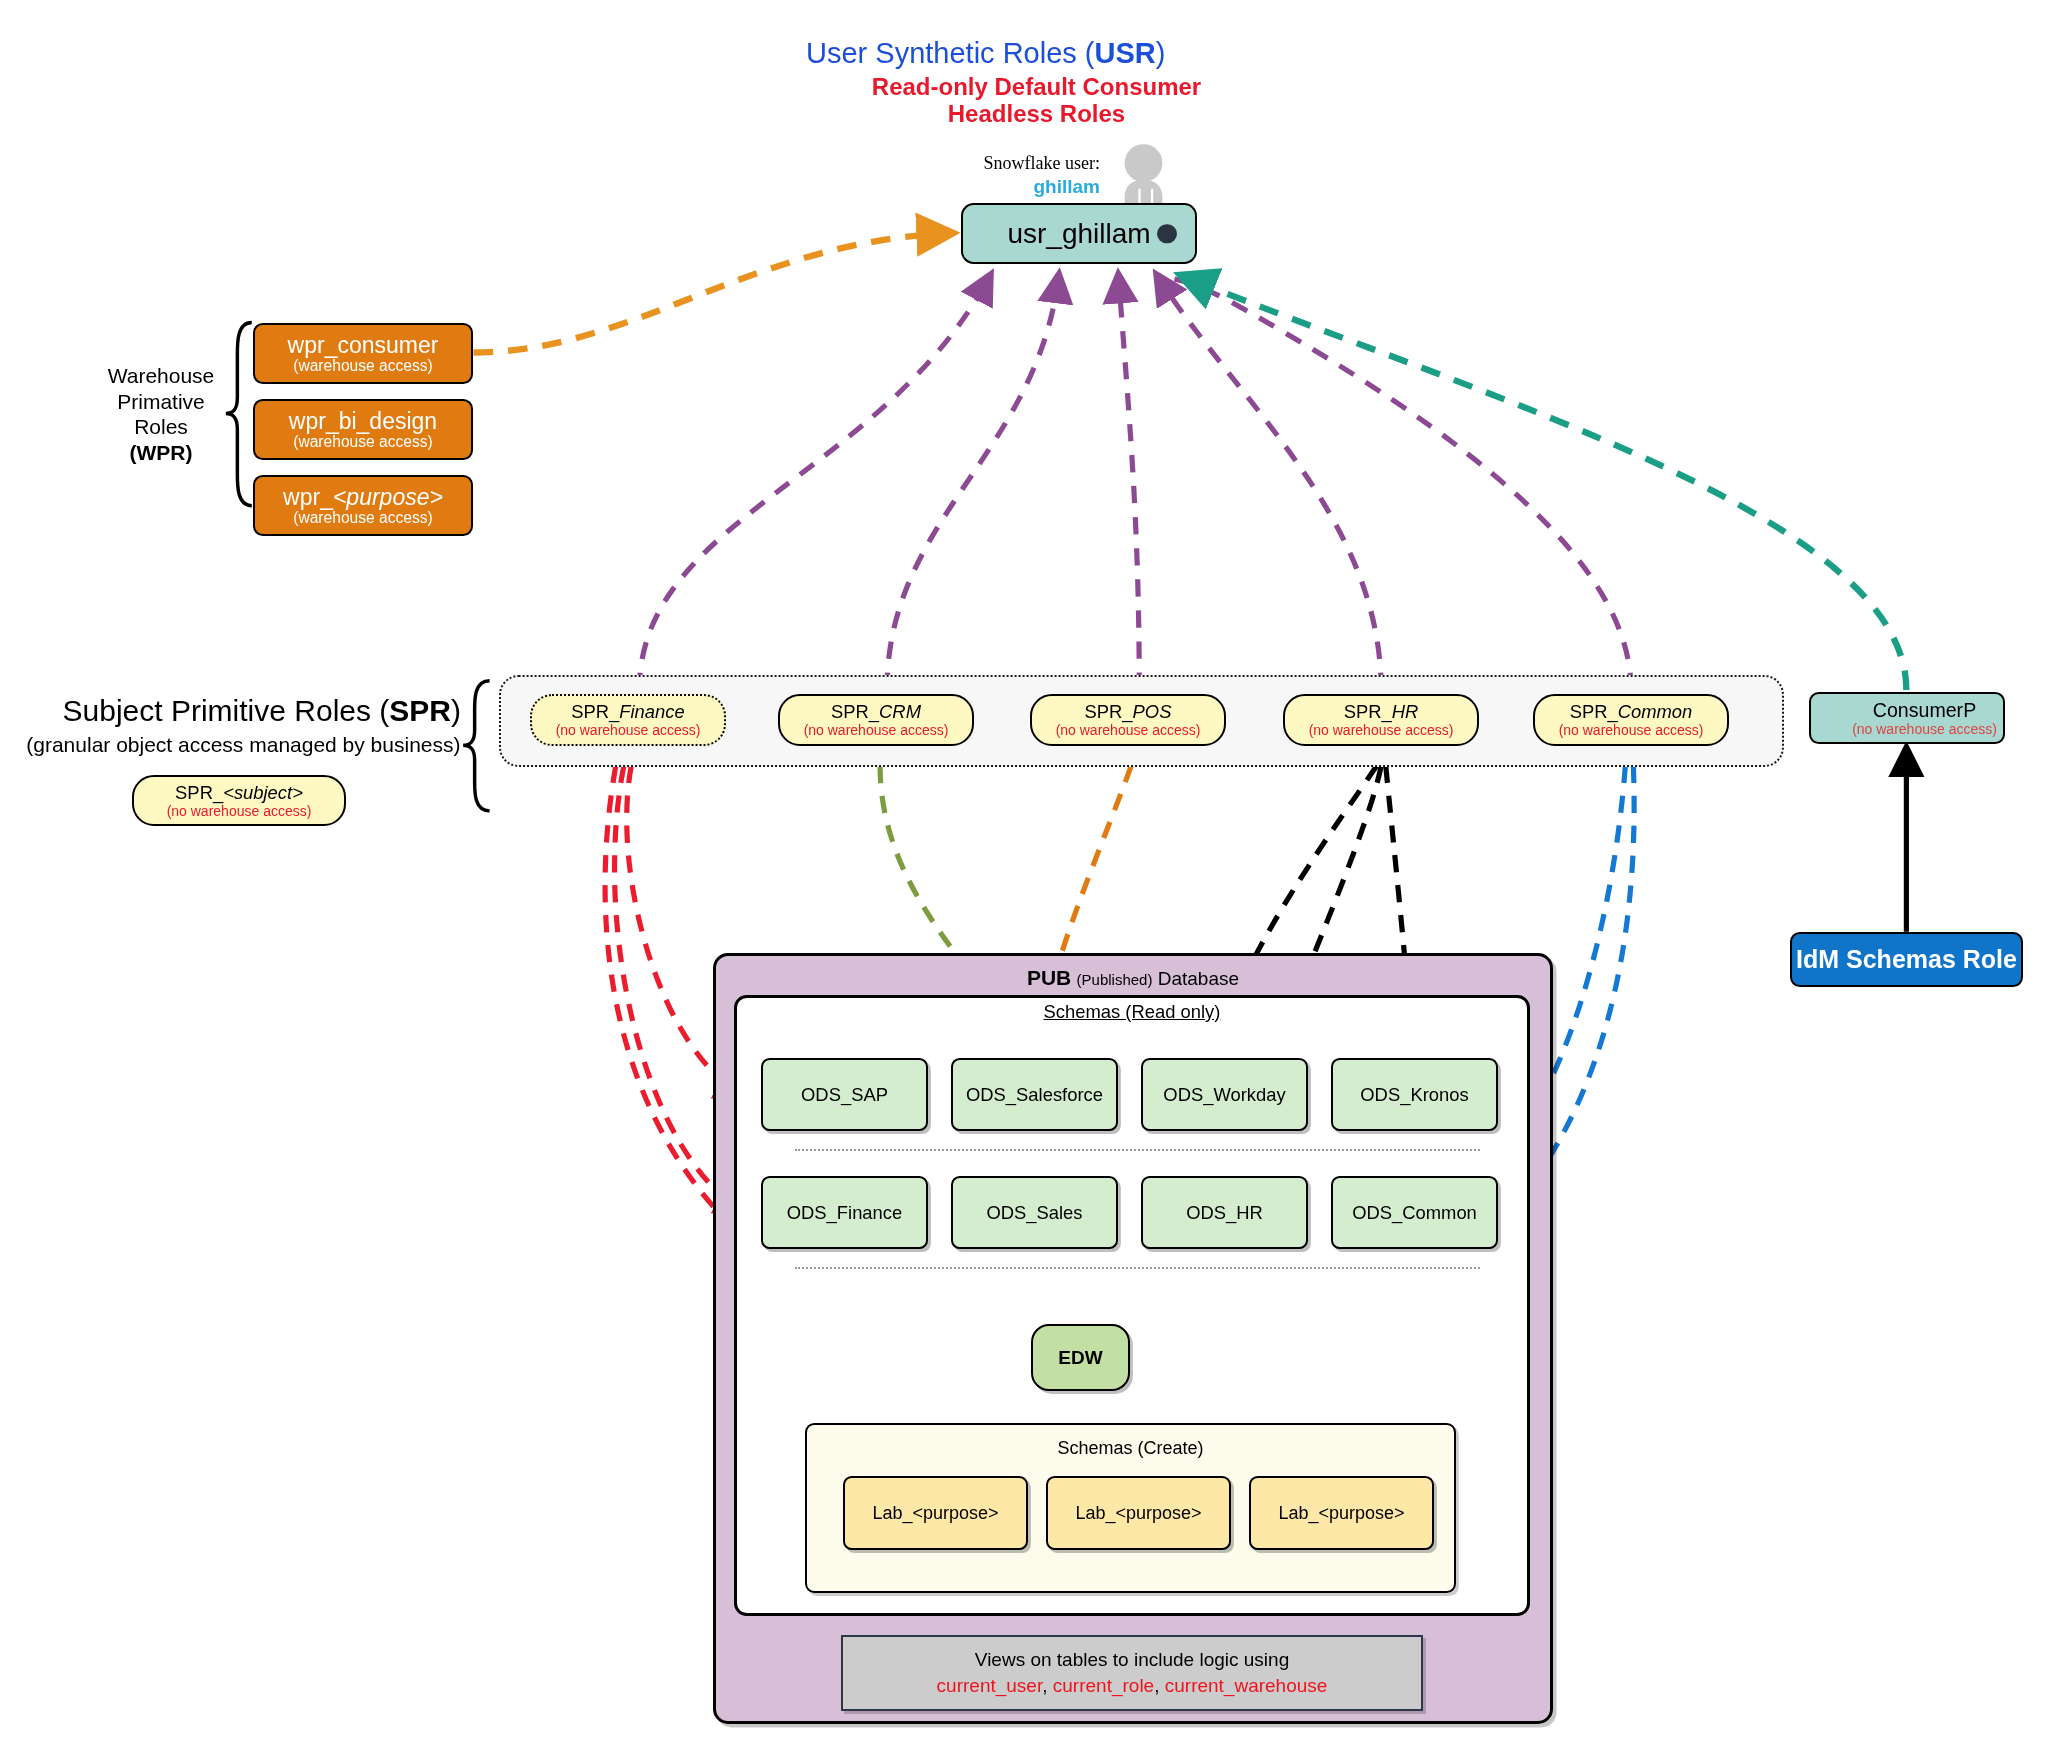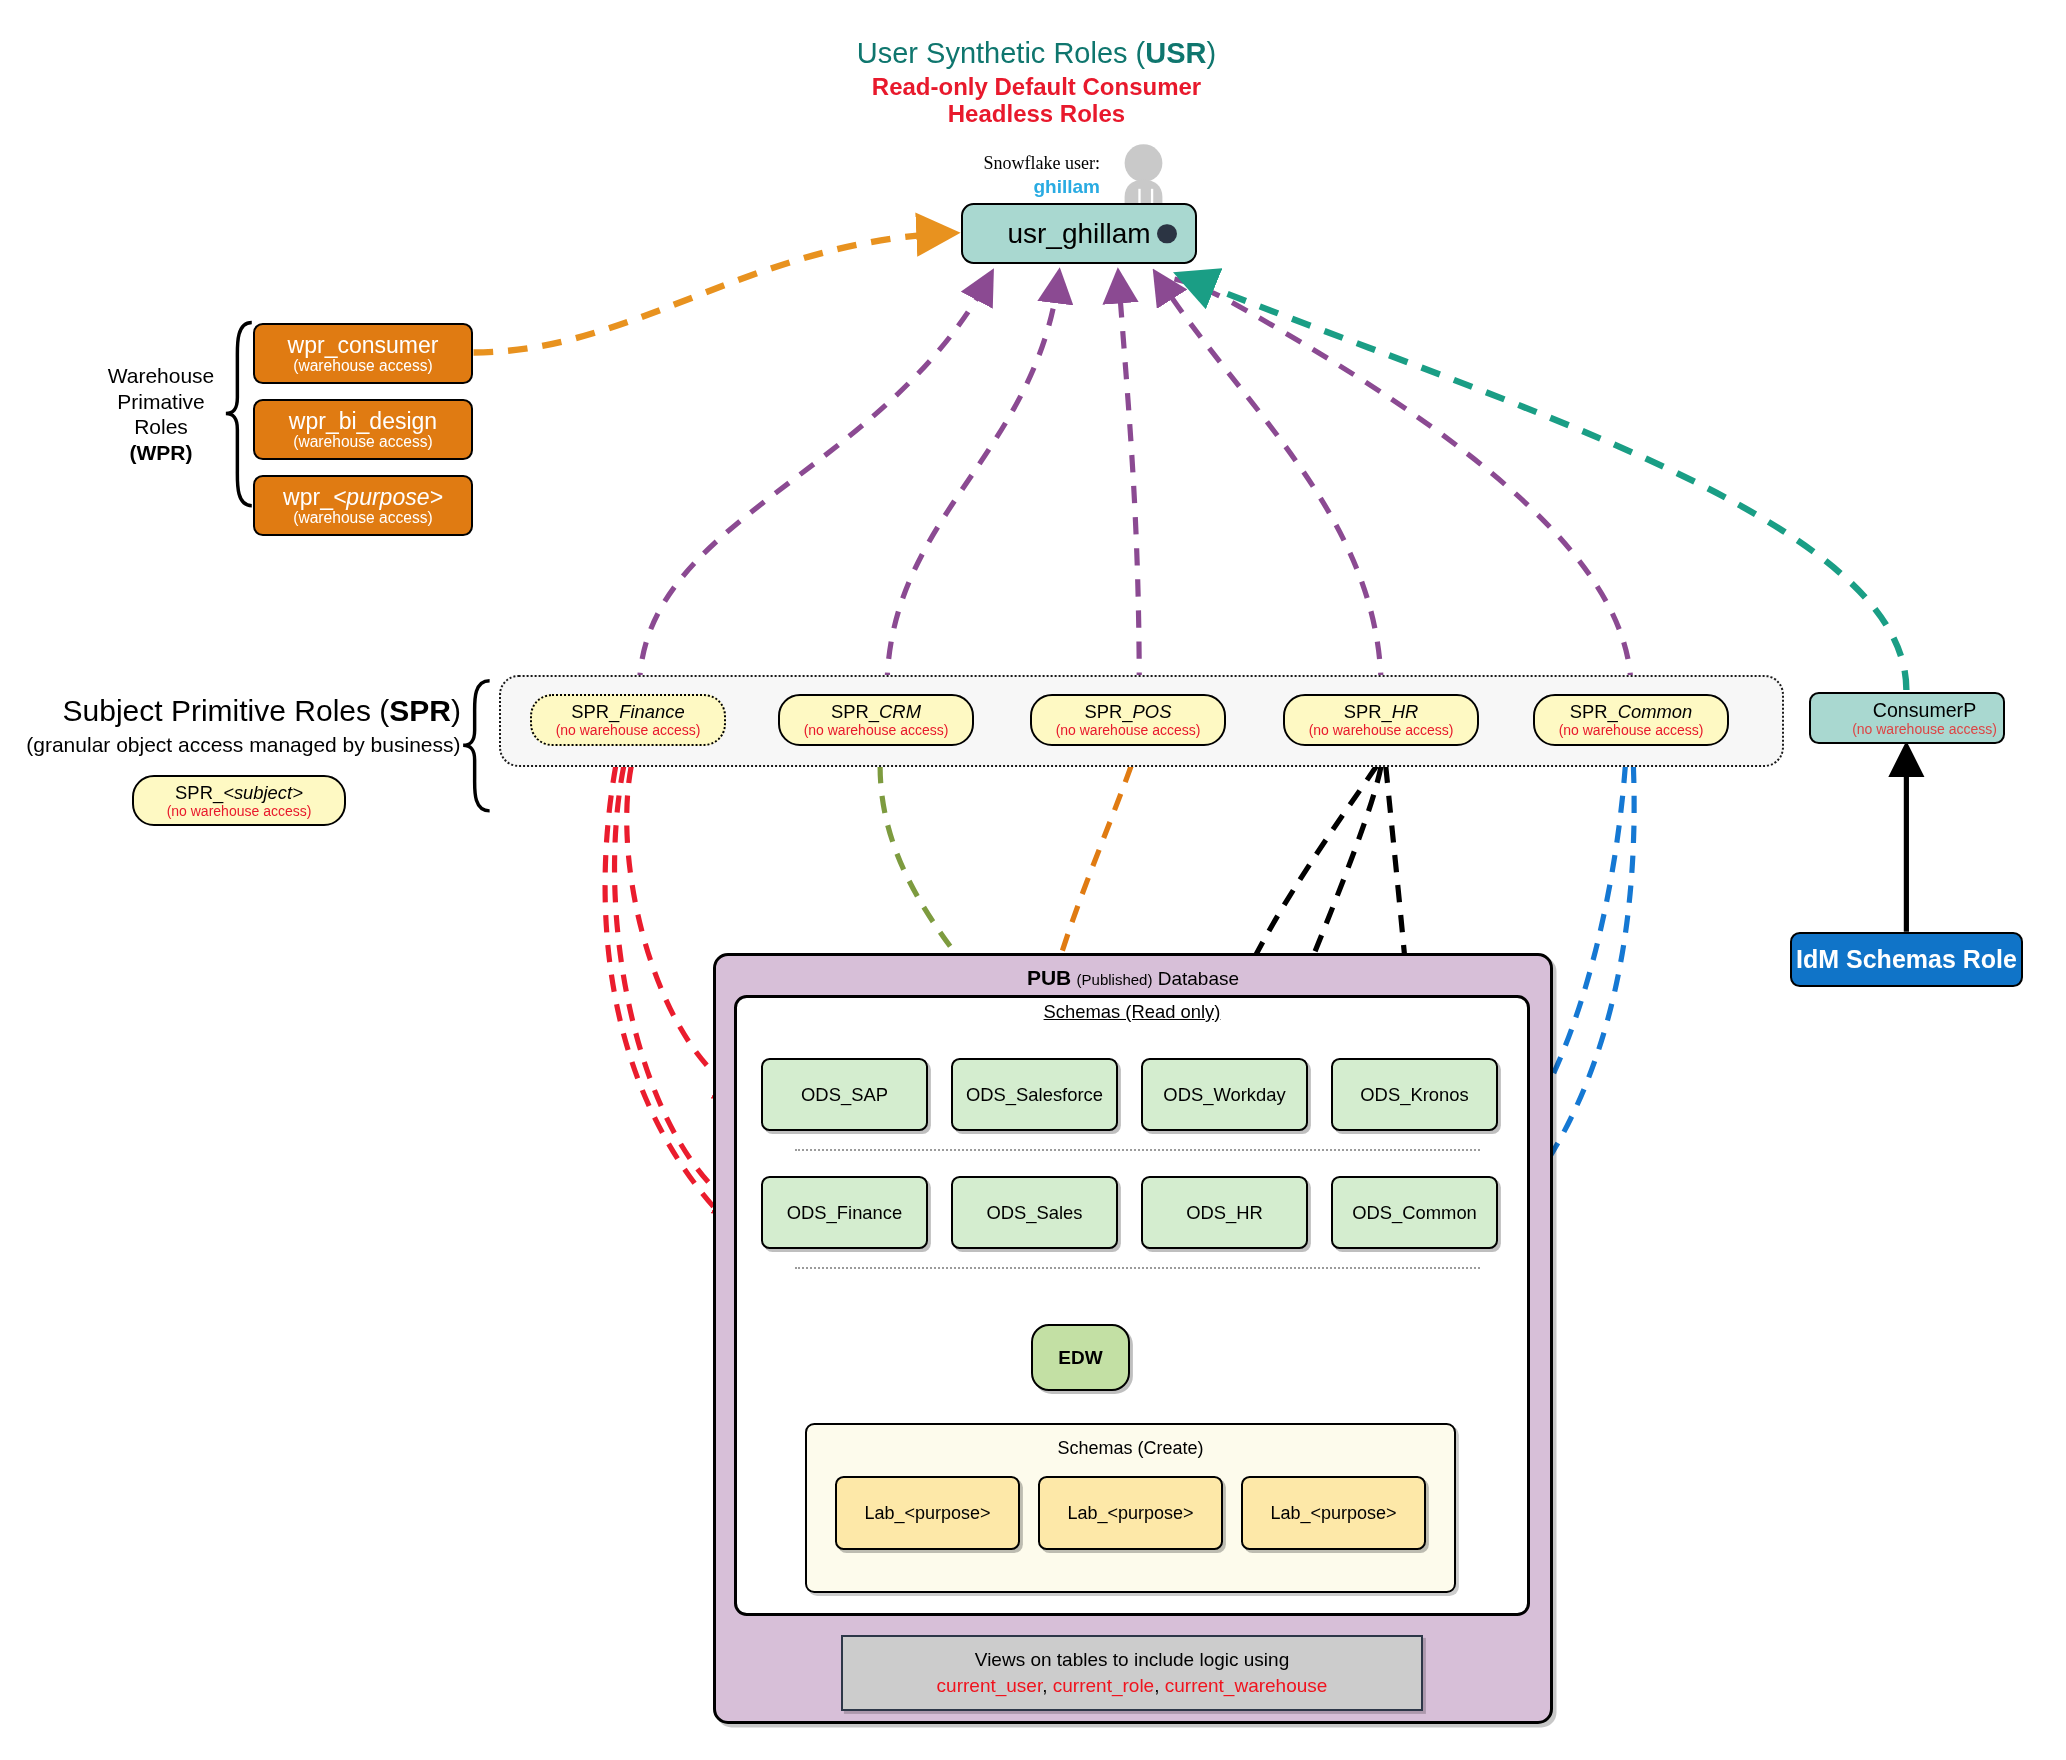--- a/index.html
+++ b/index.html
@@ -10,7 +10,7 @@
   .abs{position:absolute;box-sizing:border-box;}
 
   
-  .usr-title{font-size:29px;color:#0f766e;text-align:center;white-space:nowrap;}
+  .usr-title{font-size:29px;color:#1d4ed8;text-align:left;white-space:nowrap;}
   .usr-title b{font-weight:bold;}
   .usr-sub{font-size:24px;color:#e8192c;text-align:center;line-height:1.12;font-weight:bold;}
 

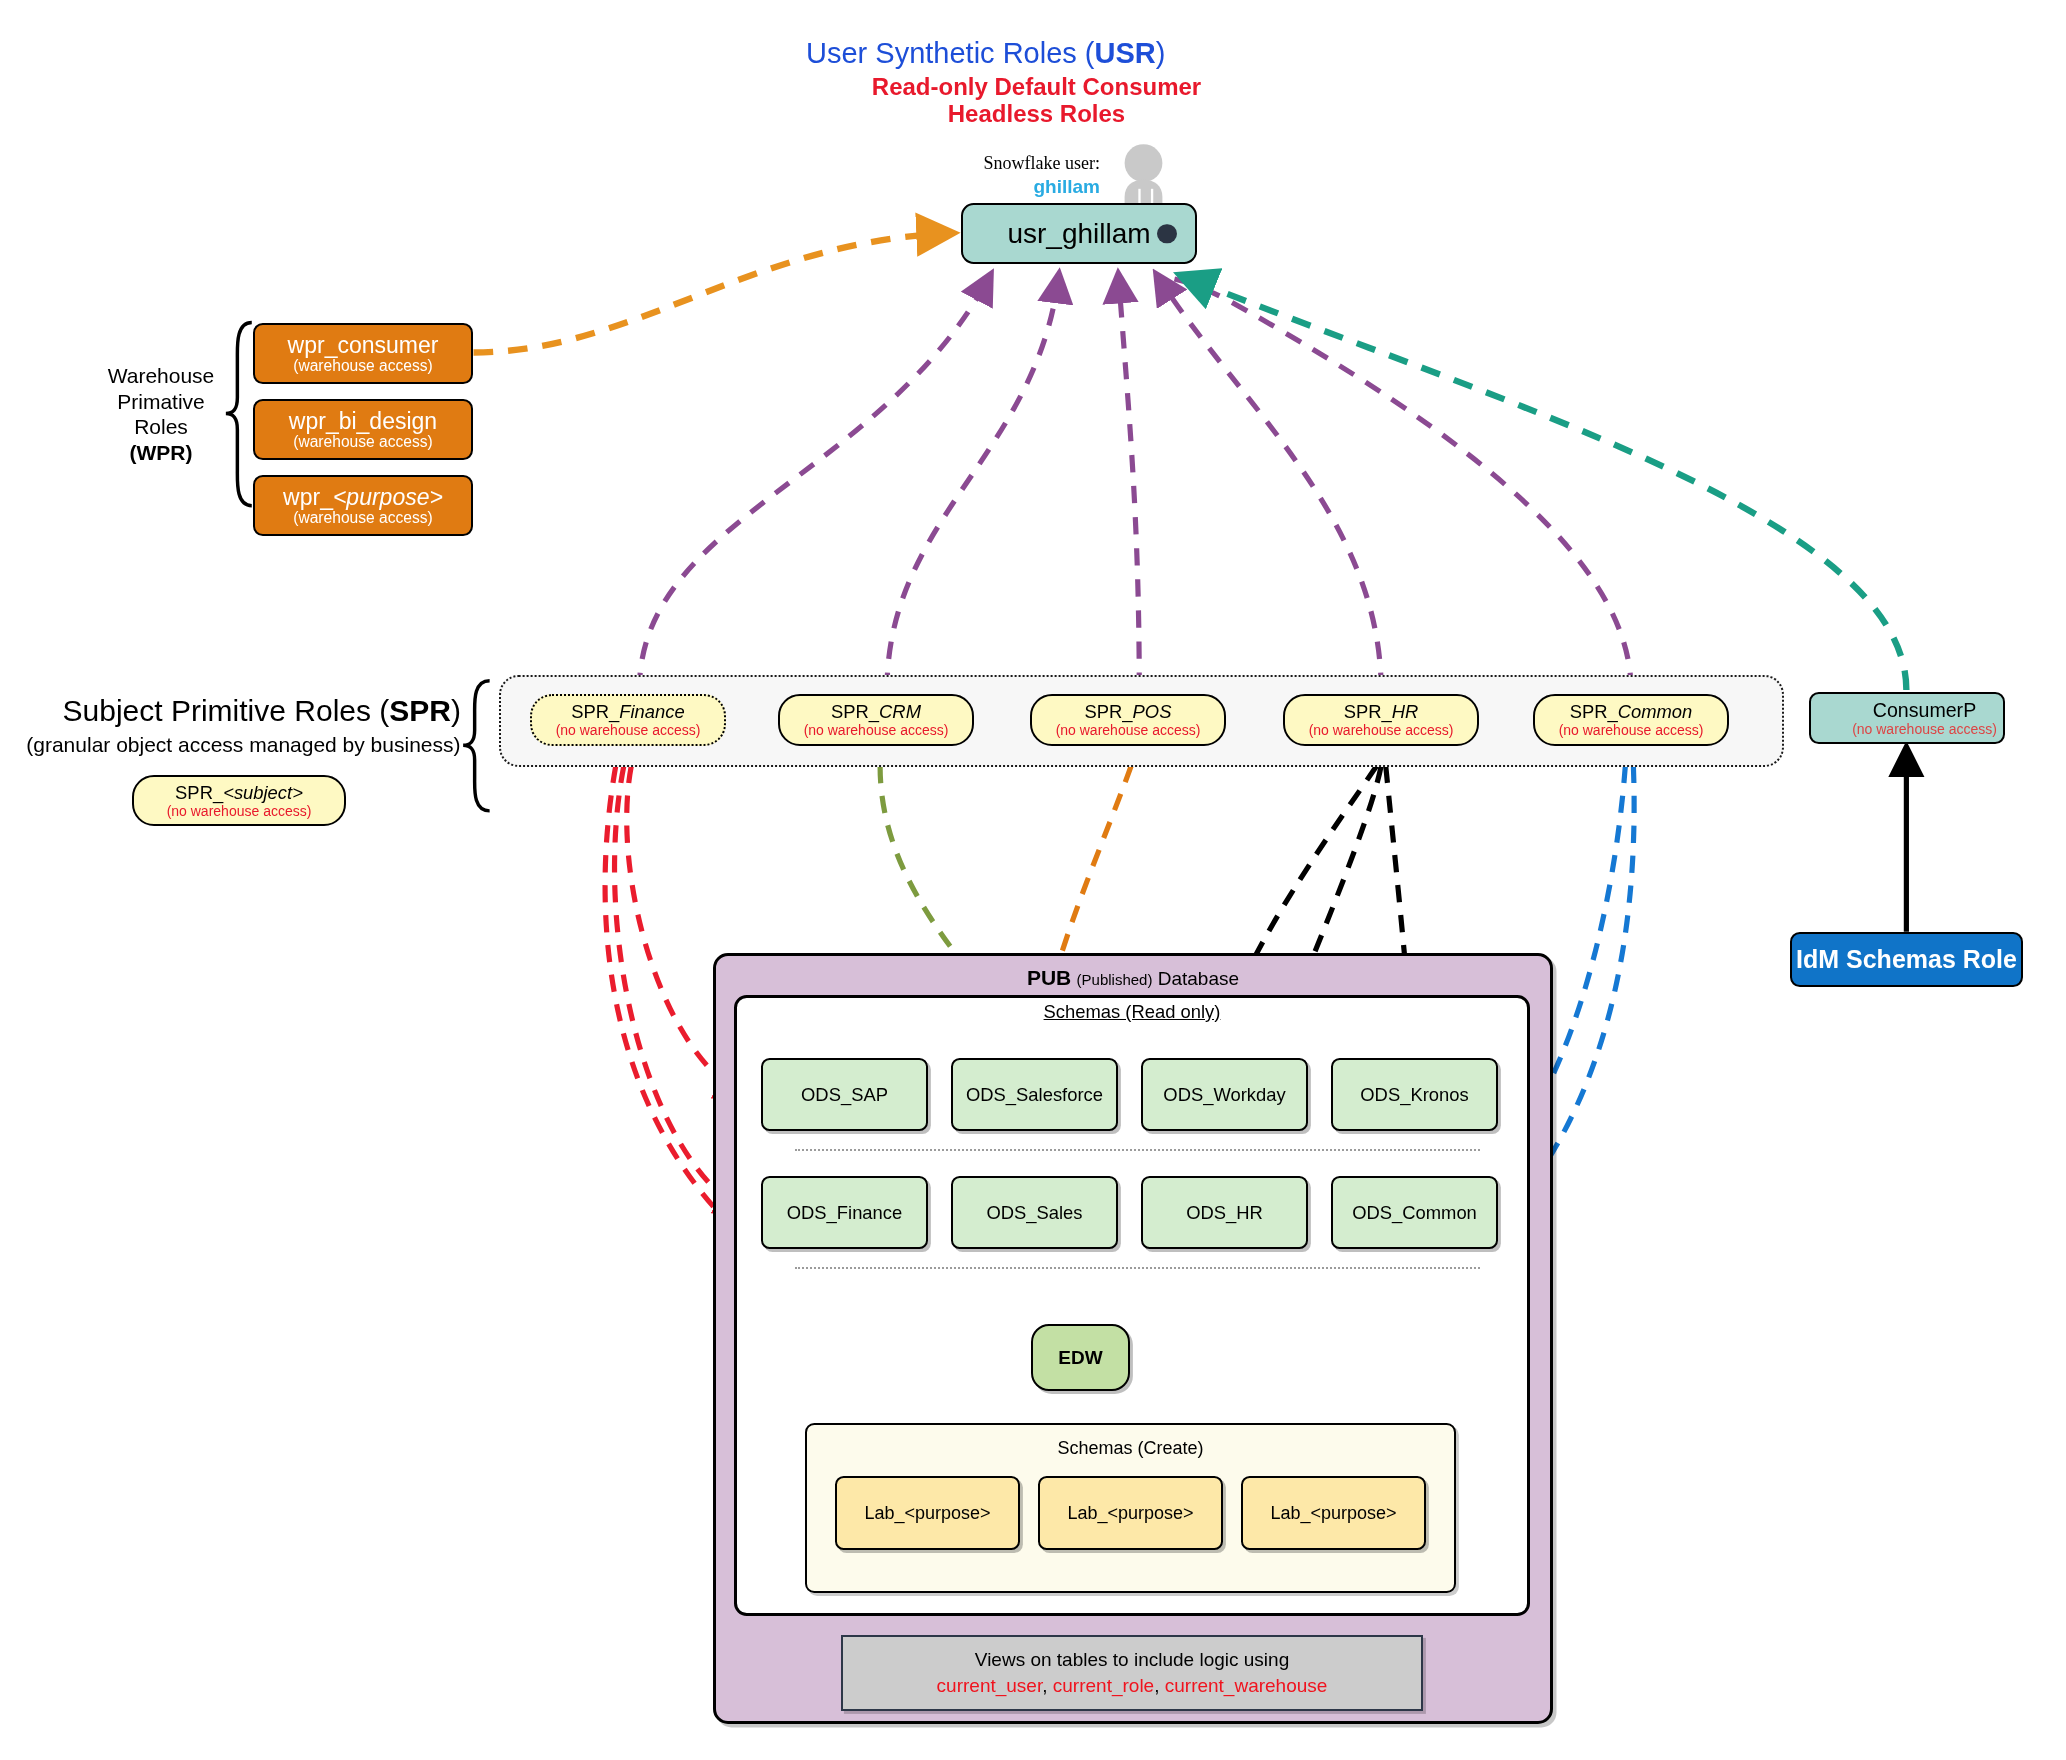--- a/index.html
+++ b/index.html
@@ -85,7 +85,7 @@
   .create-title{position:absolute;width:100%;text-align:center;font-size:18px;color:#000;}
   .lab{background:#fde8a8;border:2.9px solid #000;border-radius:8.6px;
        display:flex;align-items:center;justify-content:center;
-       box-shadow:2.9px 2.9px 0 rgba(0,0,0,.25);}
+       box-shadow:2.9px 2.9px 0 rgba(0,0,0,.25);margin-left:8px;}
   .lab span{font-size:18px;color:#000;}
 
   .views{background:#cccccc;border:2.9px solid #2d3748;

